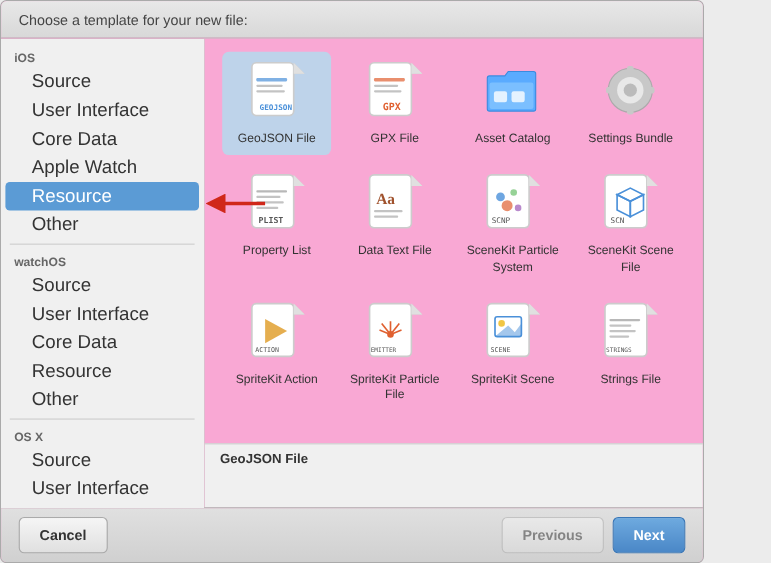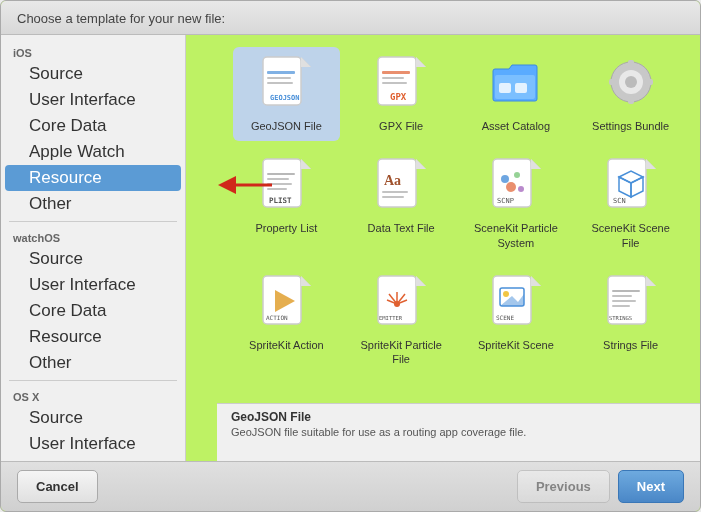--- a/index.html
+++ b/index.html
@@ -13,11 +13,11 @@
       overflow: hidden;
     }
     .dialog {
-      width: 701px;
+      width: 640px;
       height: 512px;
       display: flex;
       flex-direction: column;
-      background: #bef264;
+      background: #f9a8d4;
       border: 1px solid #aaa;
       border-radius: 6px;
       overflow: hidden;

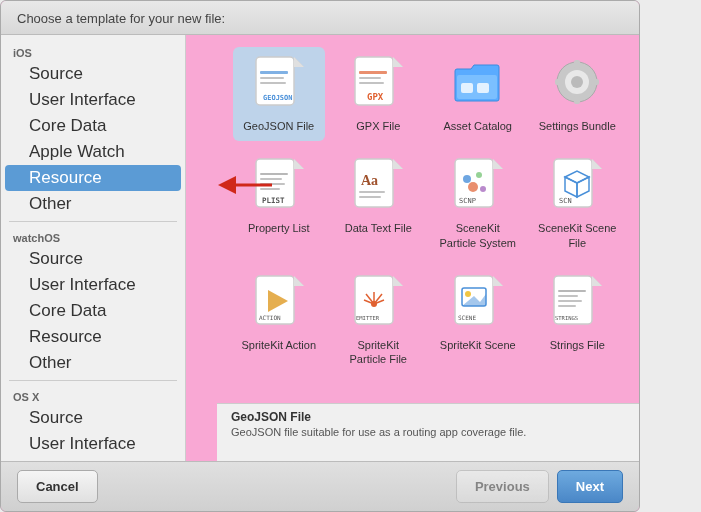--- a/index.html
+++ b/index.html
@@ -35,7 +35,6 @@
       display: flex;
       flex: 1;
       overflow: hidden;
-      gap: 31px;
     }
     
     .sidebar {

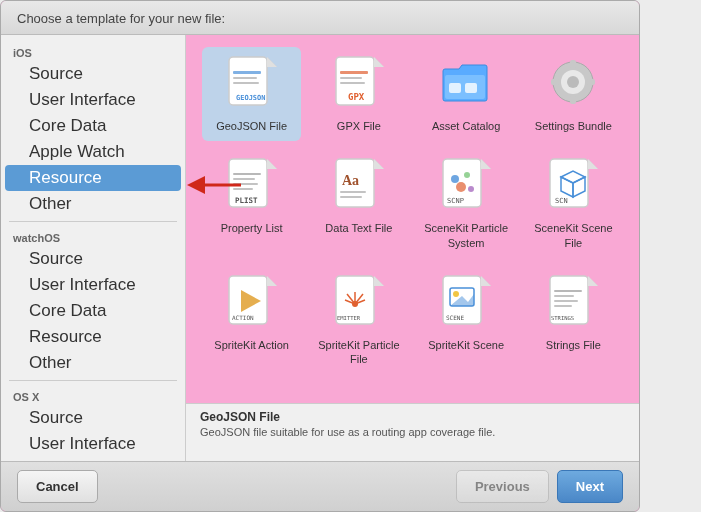--- a/index.html
+++ b/index.html
@@ -403,7 +403,6 @@
 
       <div class="description-bar">
         <div class="description-title">GeoJSON File</div>
-        <div class="description-text">GeoJSON file suitable for use as a routing app coverage file.</div>
       </div>
     </div>
   </div>

